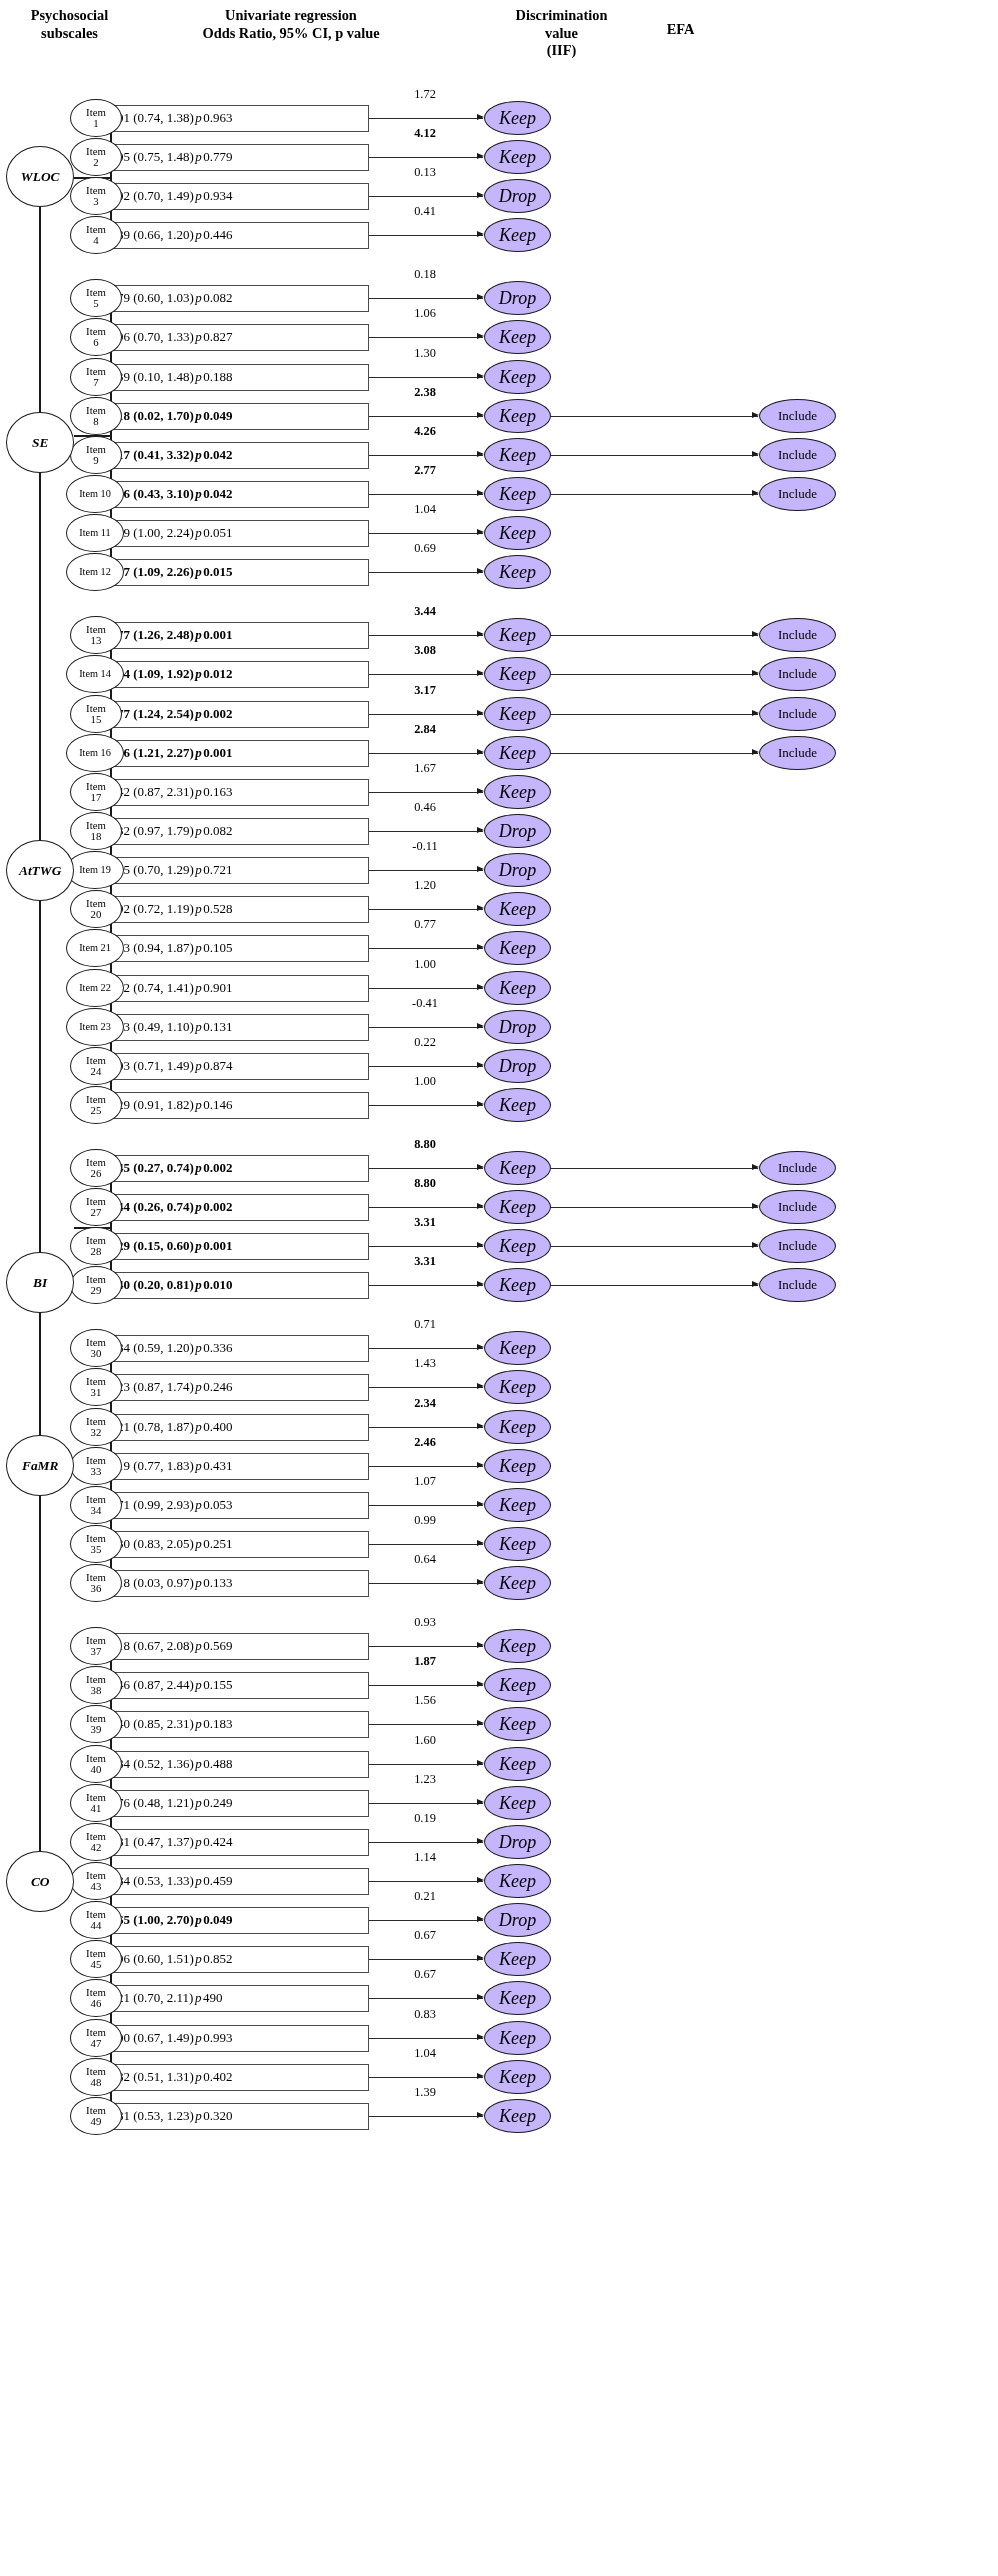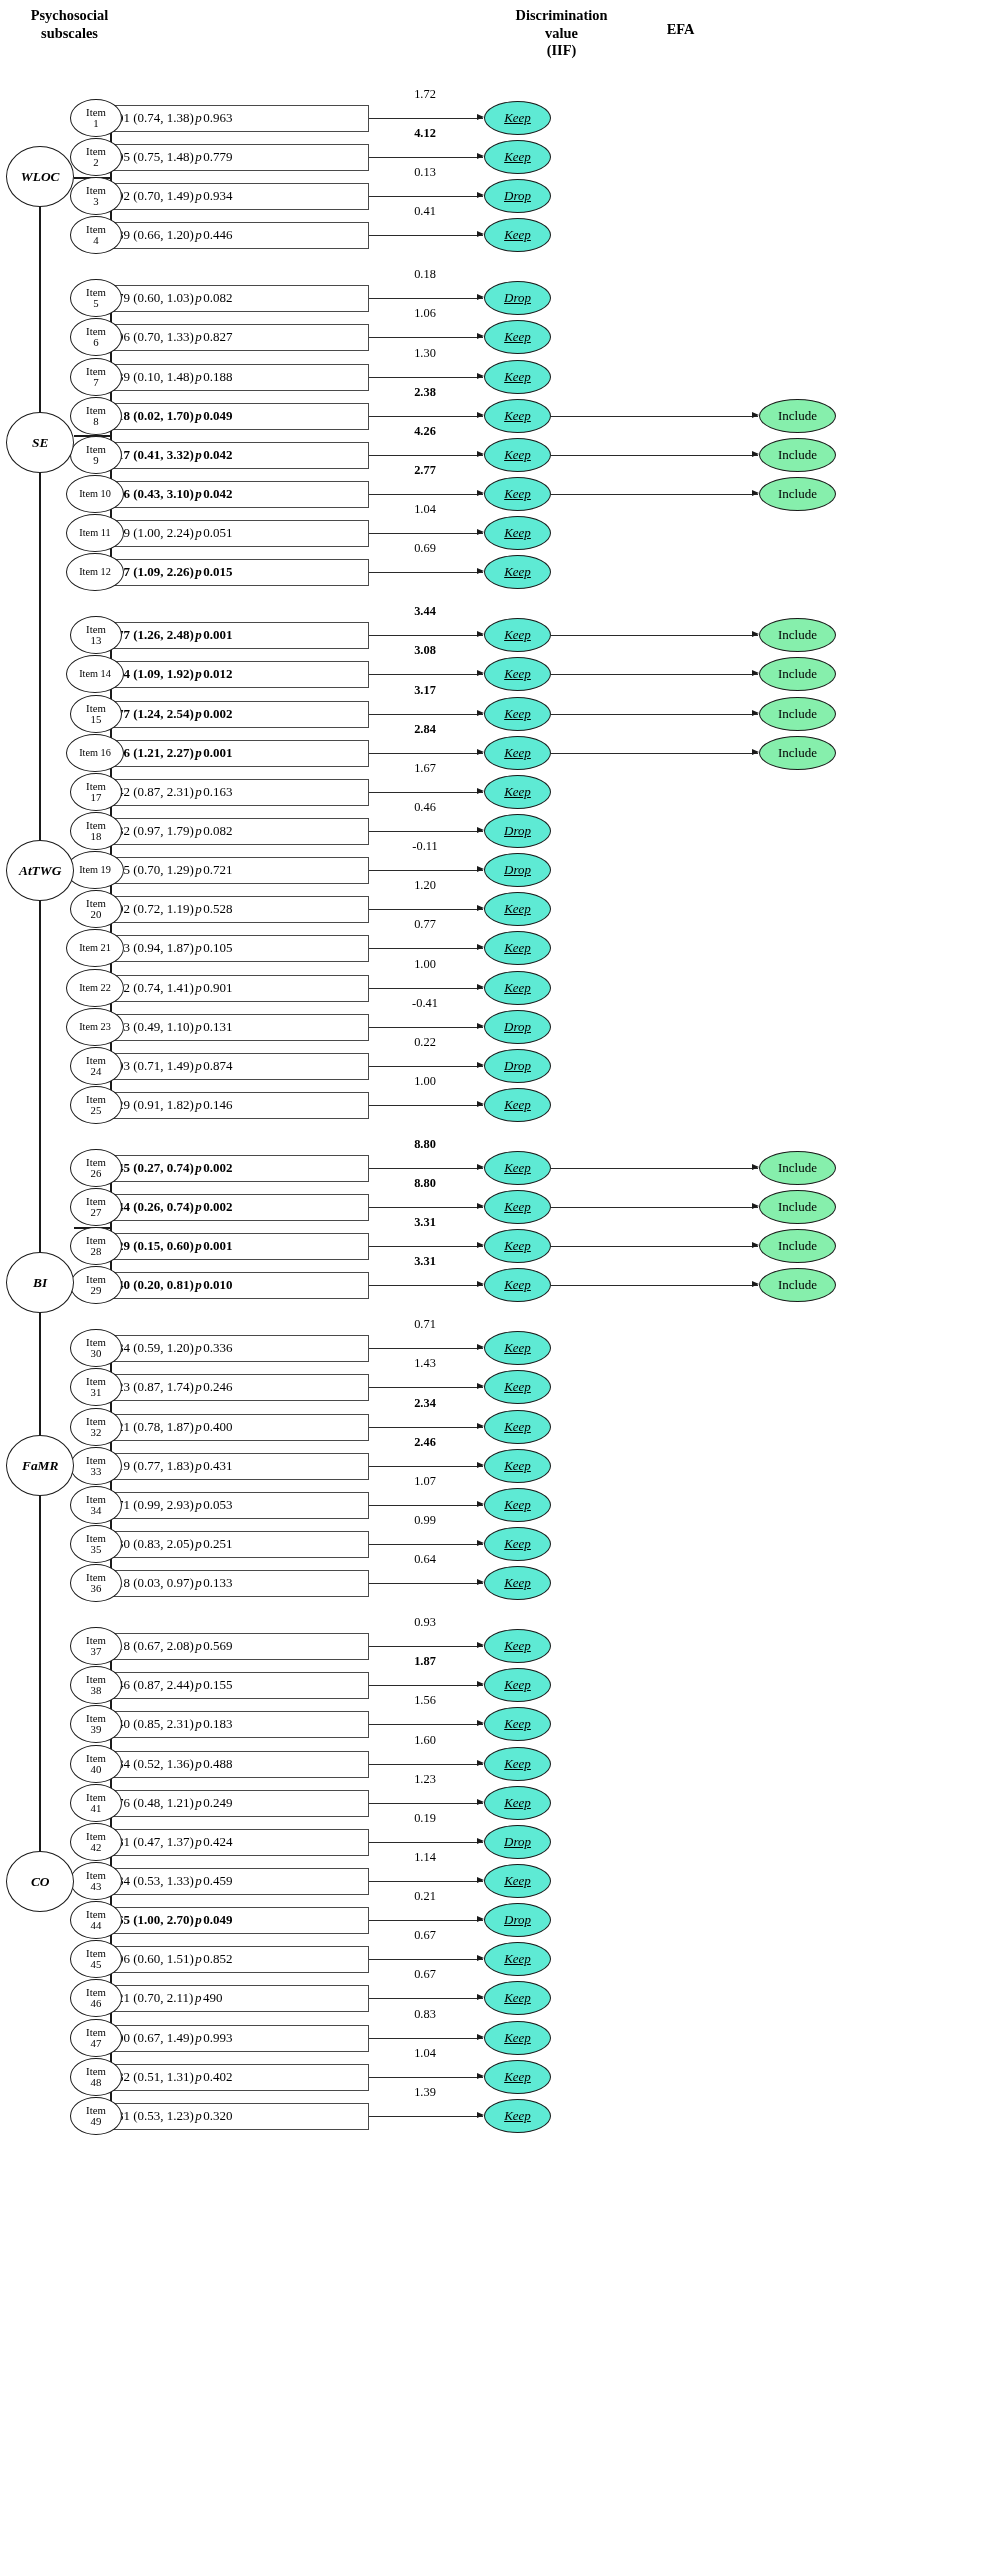--- a/index.html
+++ b/index.html
@@ -87,6 +87,10 @@
     <div>Psychosocial</div>
     <div>subscales</div>
   </div>
+  <div class="hdr" id="hdr-uni">
+    <div>Univariate regression</div>
+    <div>Odds Ratio, 95% CI, p value</div>
+  </div>
   <div class="hdr" id="hdr-disc">
     <div>Discrimination</div>
     <div>value</div>

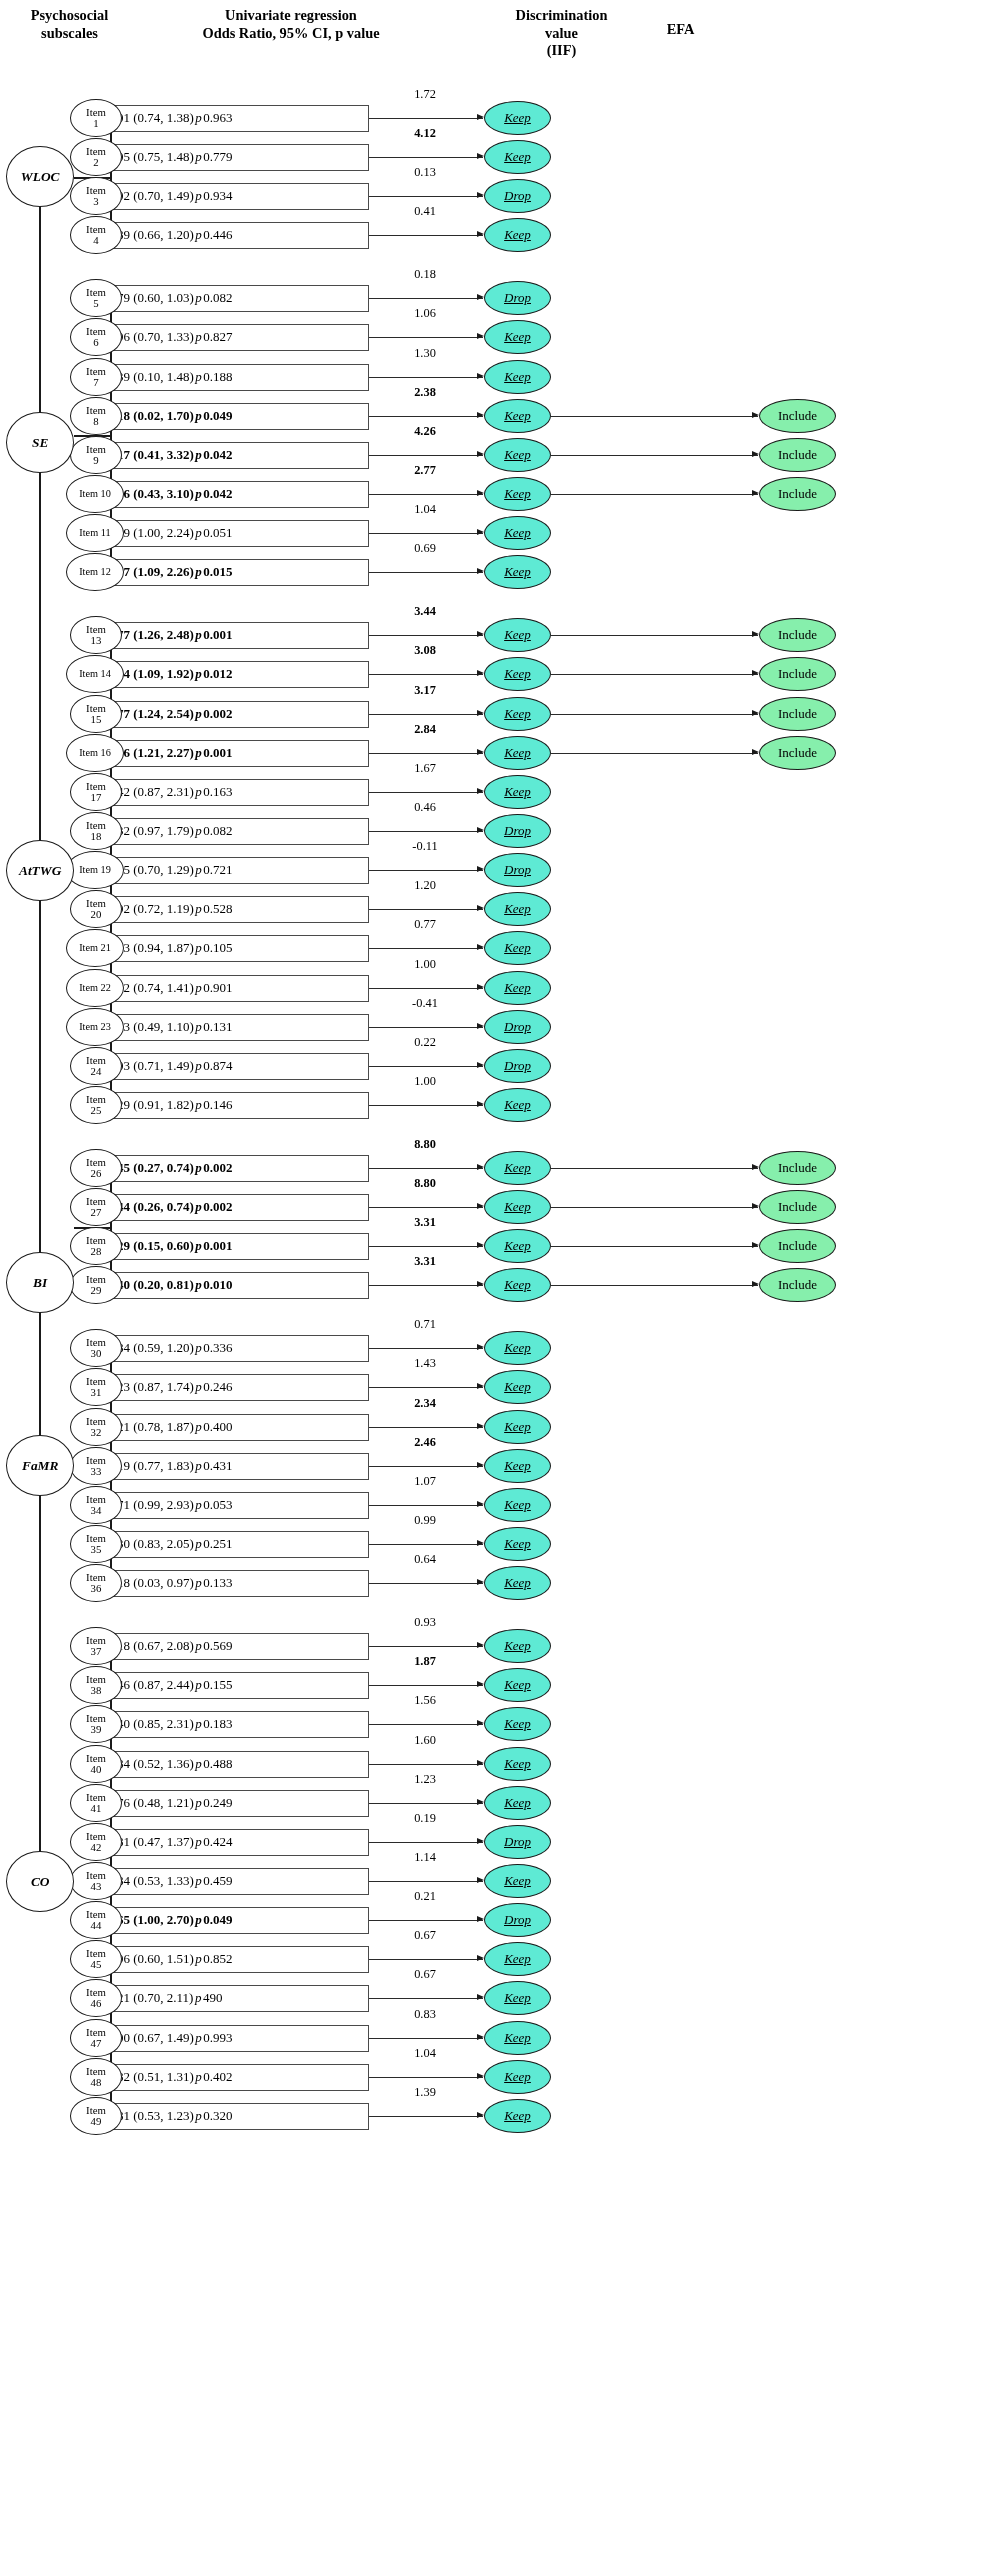--- a/index.html
+++ b/index.html
@@ -47,9 +47,9 @@
   
   .kd{
     position:absolute;left:484px;top:-17px;width:67px;height:34px;
-    border:1px solid #1a1a1a;border-radius:50%;background:#5eead4;
+    border:1px solid #1a1a1a;border-radius:50%;background:#c4b5fd;
     display:flex;align-items:center;justify-content:center;
-    font-style:italic;font-size:13px;z-index:3;box-sizing:border-box;text-decoration:underline;
+    font-style:italic;font-size:18px;z-index:3;box-sizing:border-box;
   }
 
   

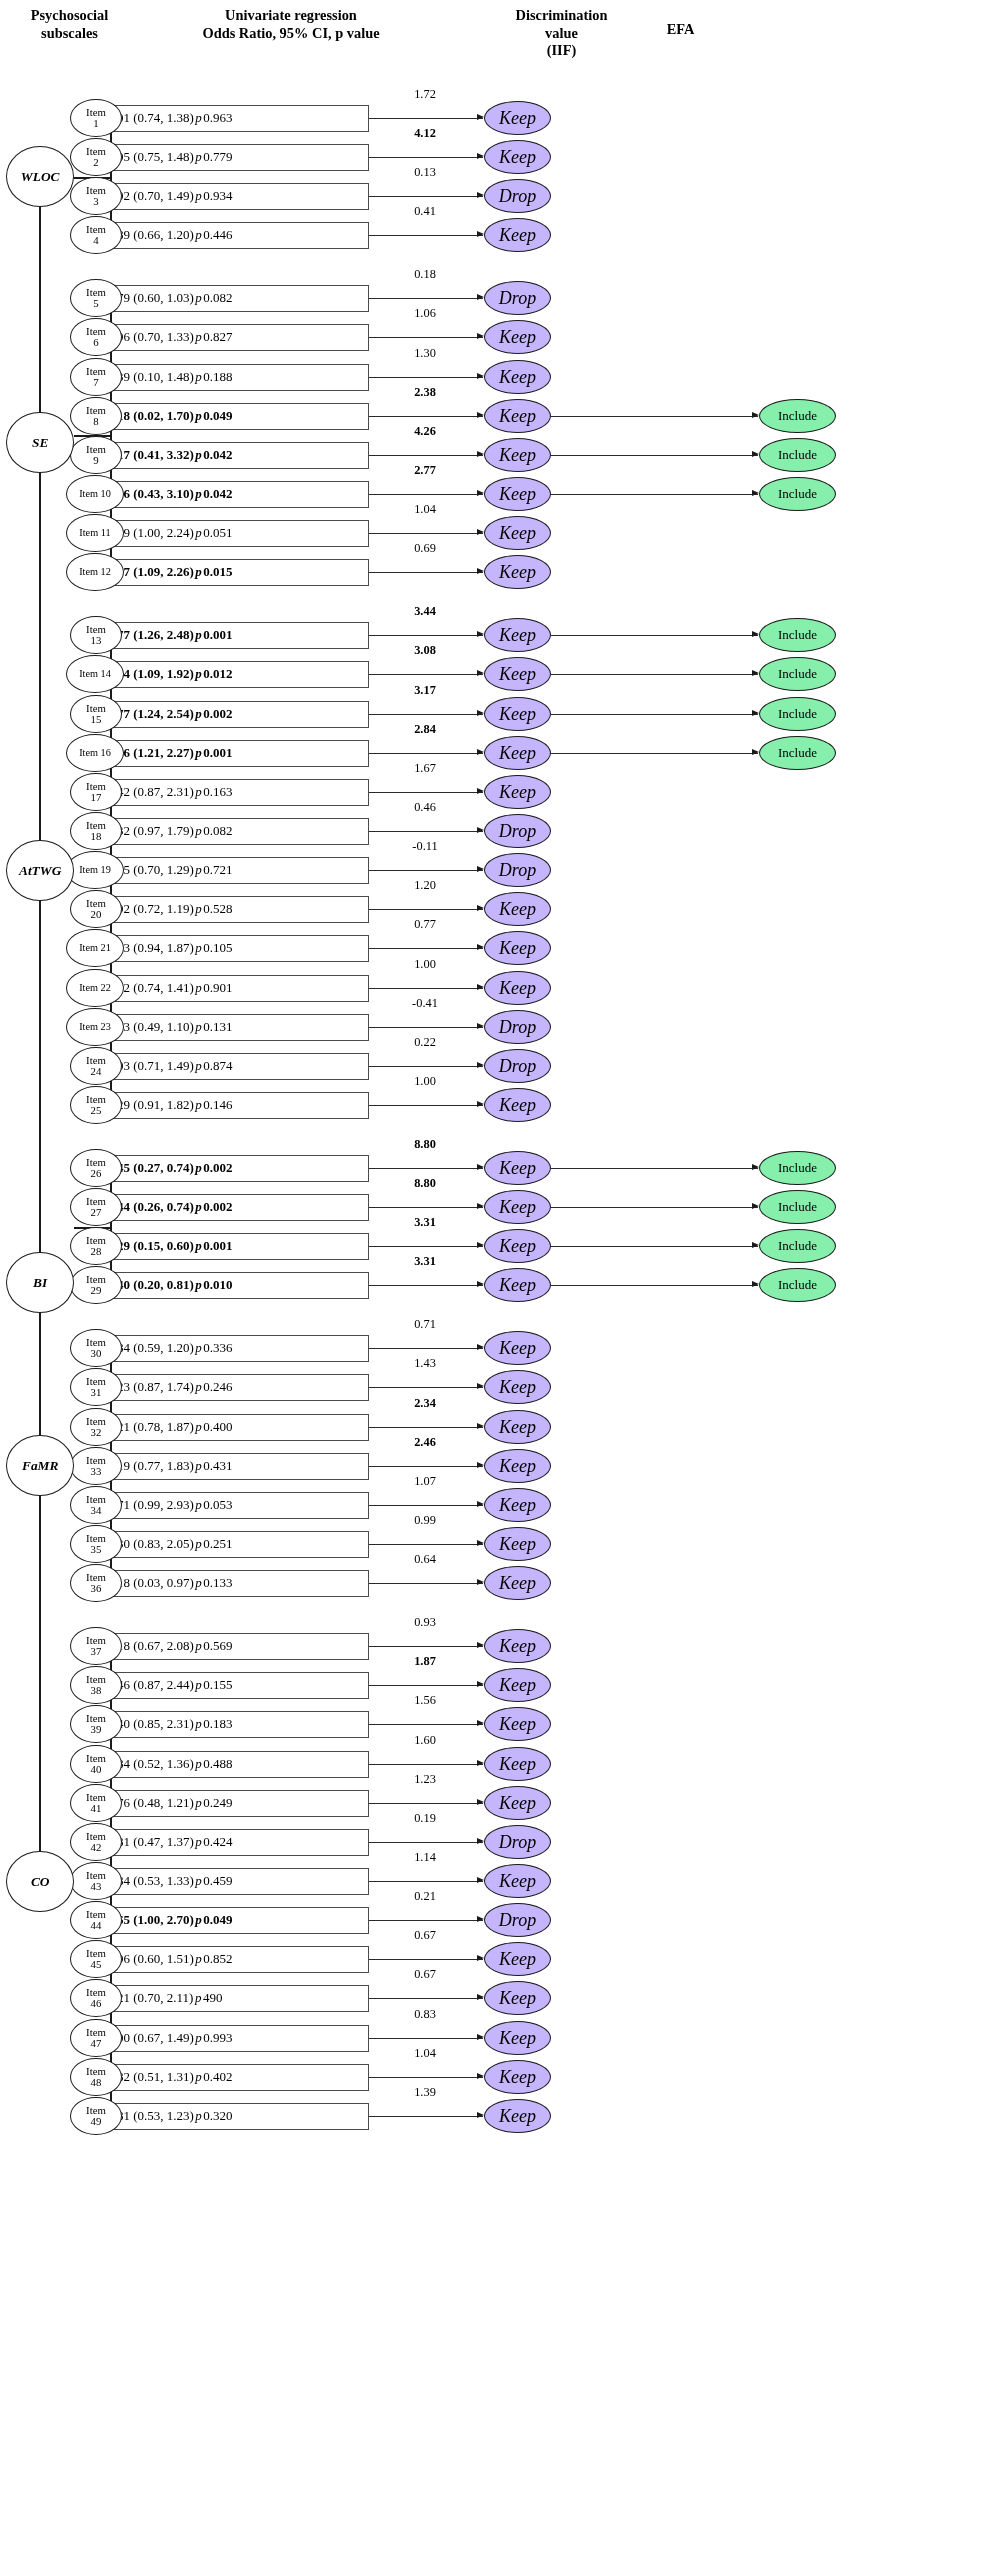--- a/index.html
+++ b/index.html
@@ -58,7 +58,7 @@
     border-left:7.2px solid #1a1a1a;border-top:3.6px solid transparent;border-bottom:3.6px solid transparent;}
   .inc{
     position:absolute;left:759px;top:-17px;width:77px;height:34px;
-    border:1px solid #1a1a1a;border-radius:50%;background:#86efac;
+    border:1px solid #1a1a1a;border-radius:50%;background:#c4b5fd;
     display:flex;align-items:center;justify-content:center;
     font-size:13px;z-index:3;box-sizing:border-box;
   }

